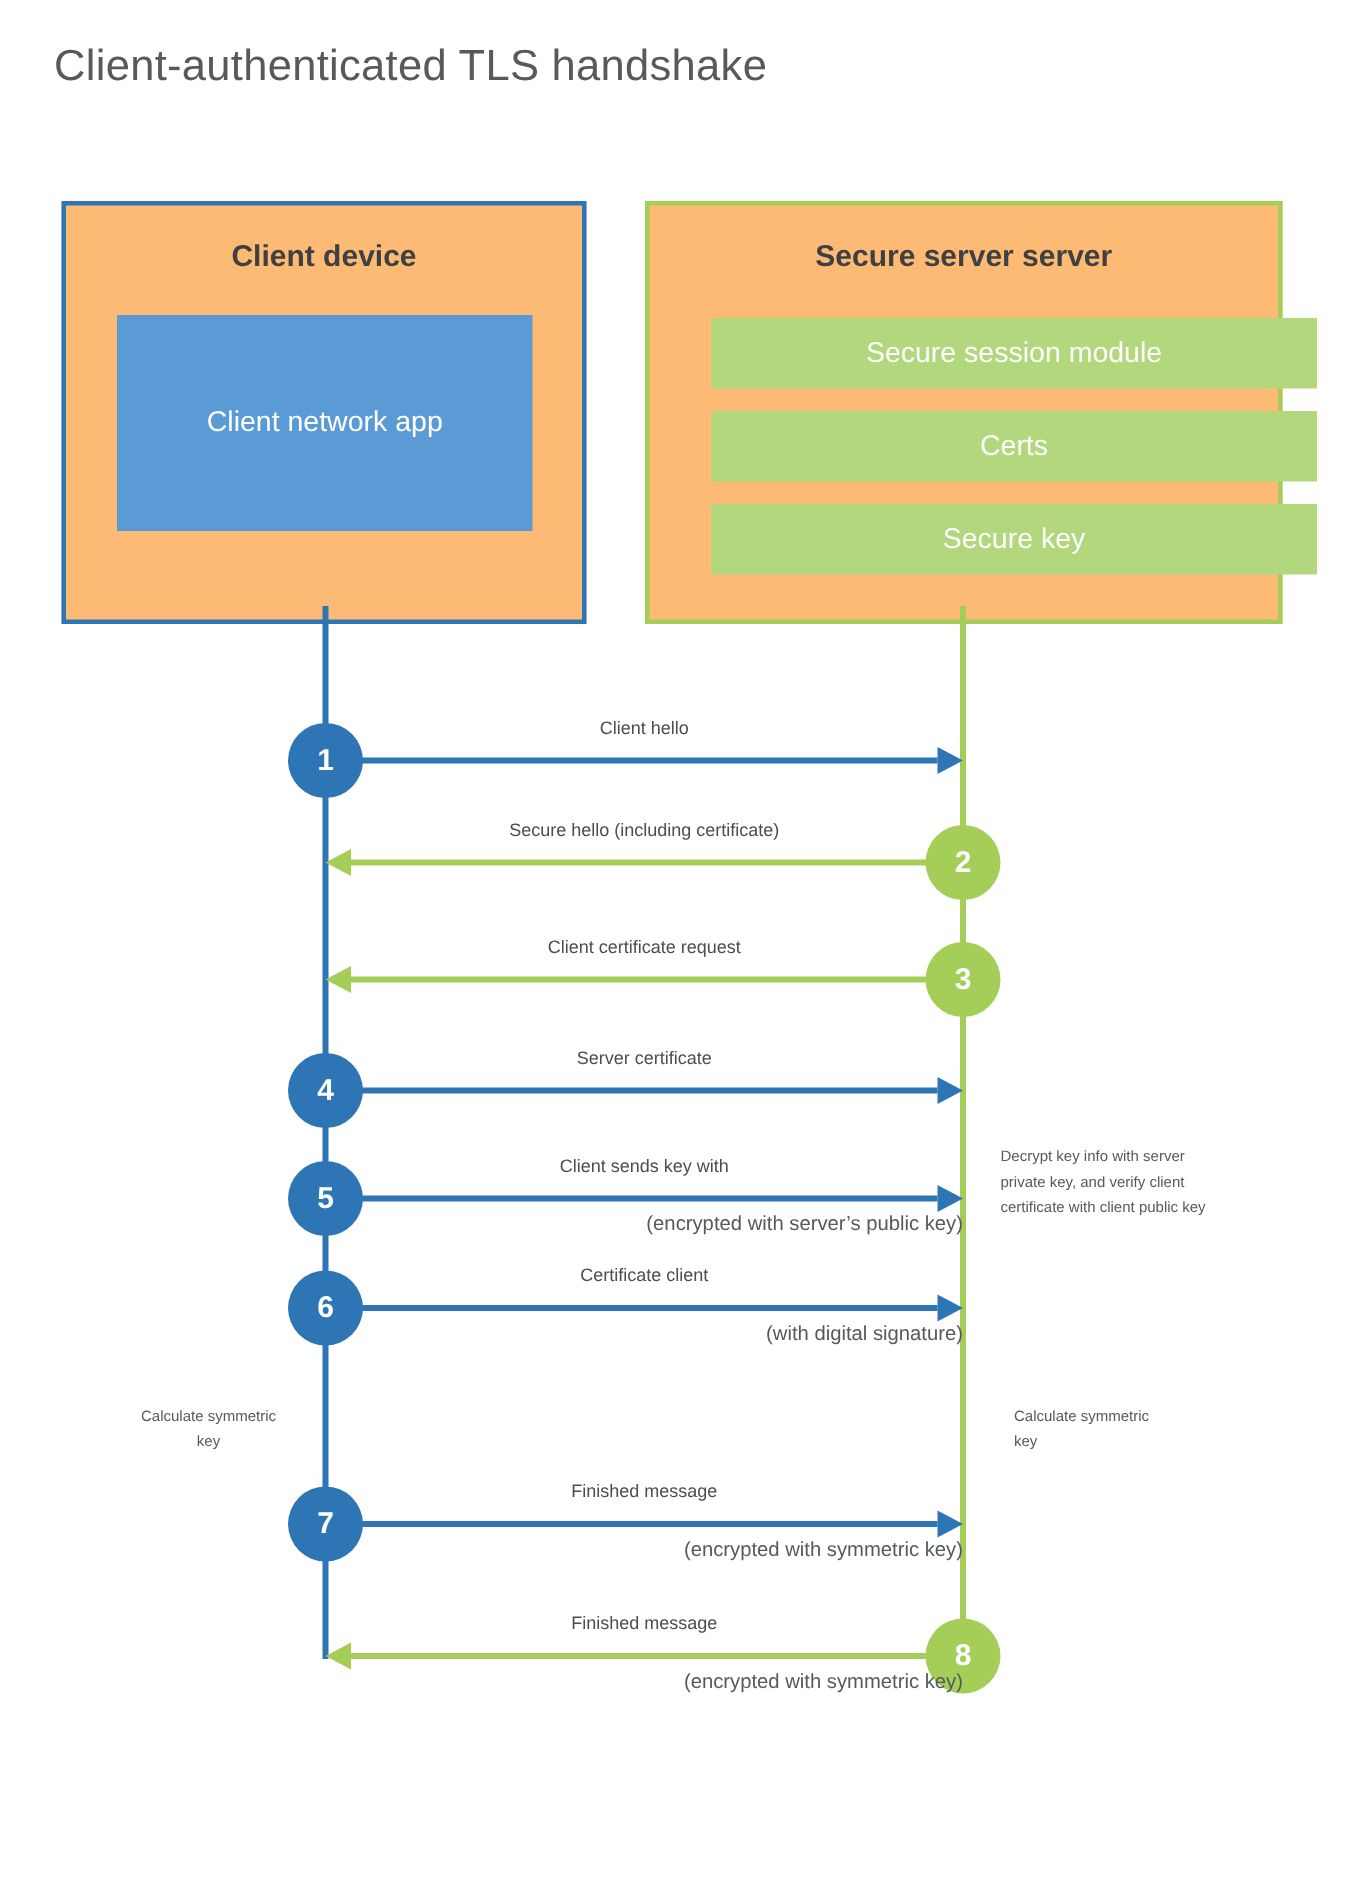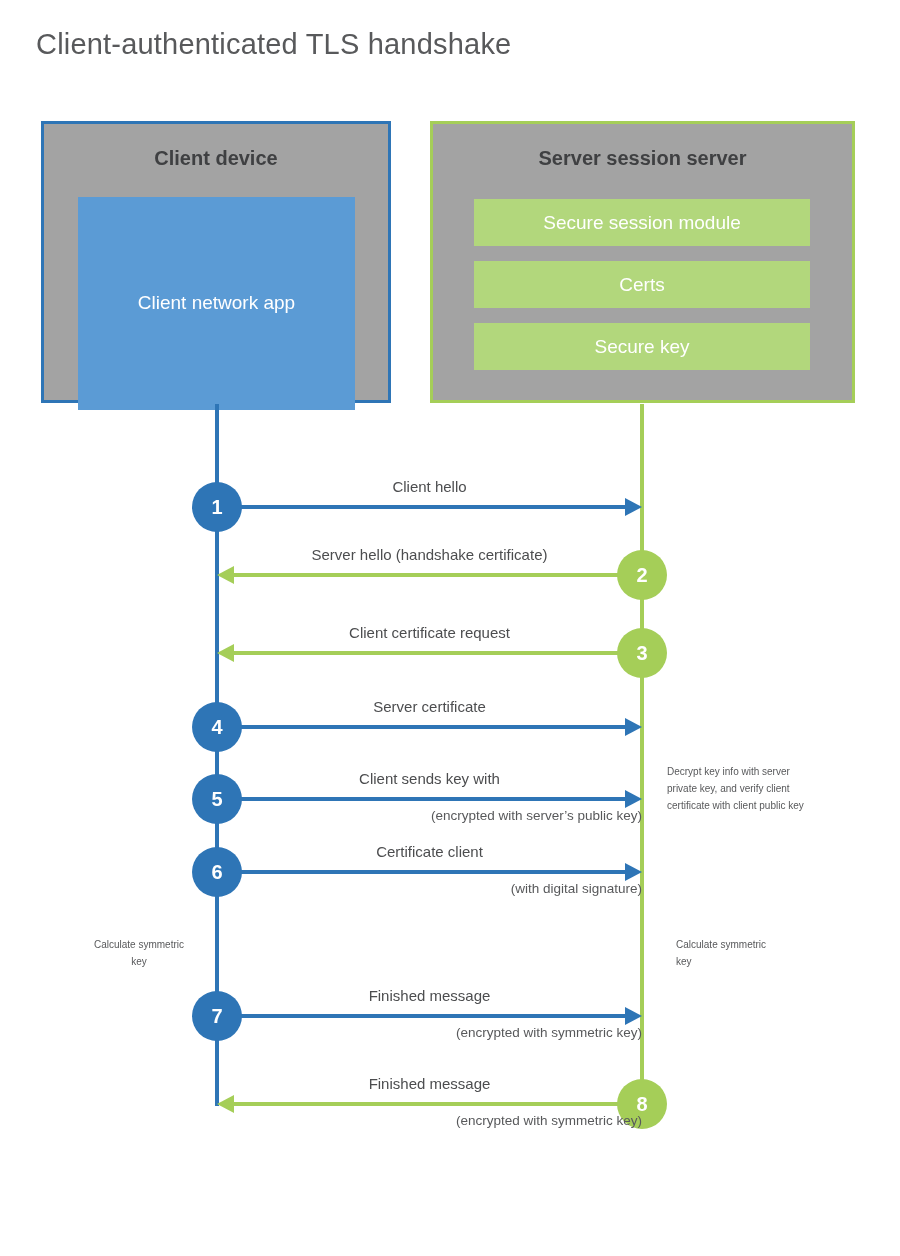--- a/index.html
+++ b/index.html
@@ -11,7 +11,7 @@
   }
   .title{position:absolute;left:36px;top:28px;font-size:29px;font-weight:300;
     color:var(--text-gray);letter-spacing:.2px;}
-  .box{position:absolute;top:121px;height:282px;background:#a3a3a3;box-sizing:border-box;}
+  .box{position:absolute;top:134px;height:282px;background:#fdba74;box-sizing:border-box;}
   .client-box{left:41px;width:350px;border:3px solid var(--blue-accent);}
   .server-box{left:430px;width:425px;border:3px solid var(--green-accent);}
   .box-title{margin-top:23px;text-align:center;font-size:20px;font-weight:700;color:var(--text-dark);}

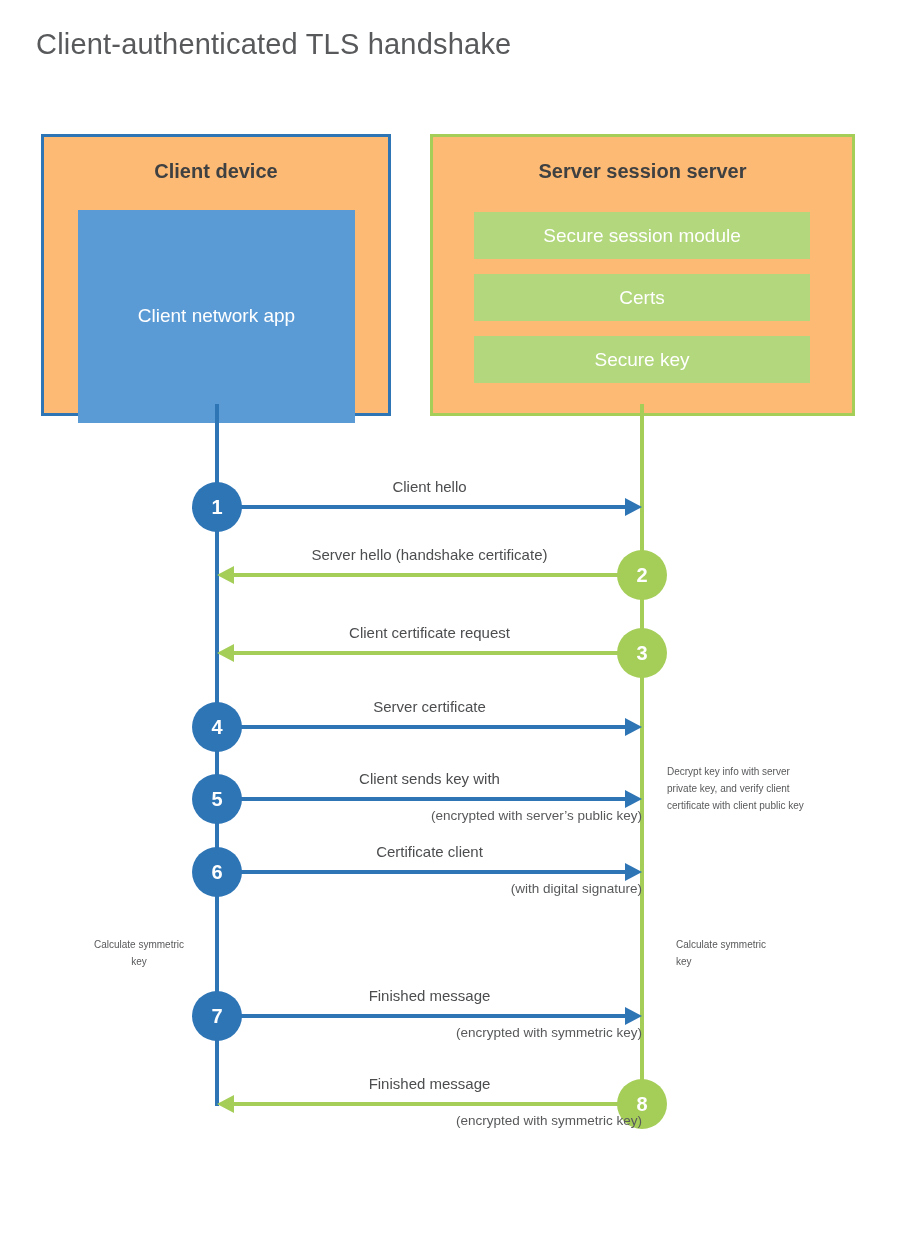--- a/index.html
+++ b/index.html
@@ -51,7 +51,7 @@
   </div>
 
   <div class="box server-box">
-    <div class="box-title">Server session server</div>
+    <div class="box-title">Secure server server</div>
     <div class="bar" style="top:75px">Secure session module</div>
     <div class="bar" style="top:137px">Certs</div>
     <div class="bar" style="top:199px">Secure key</div>

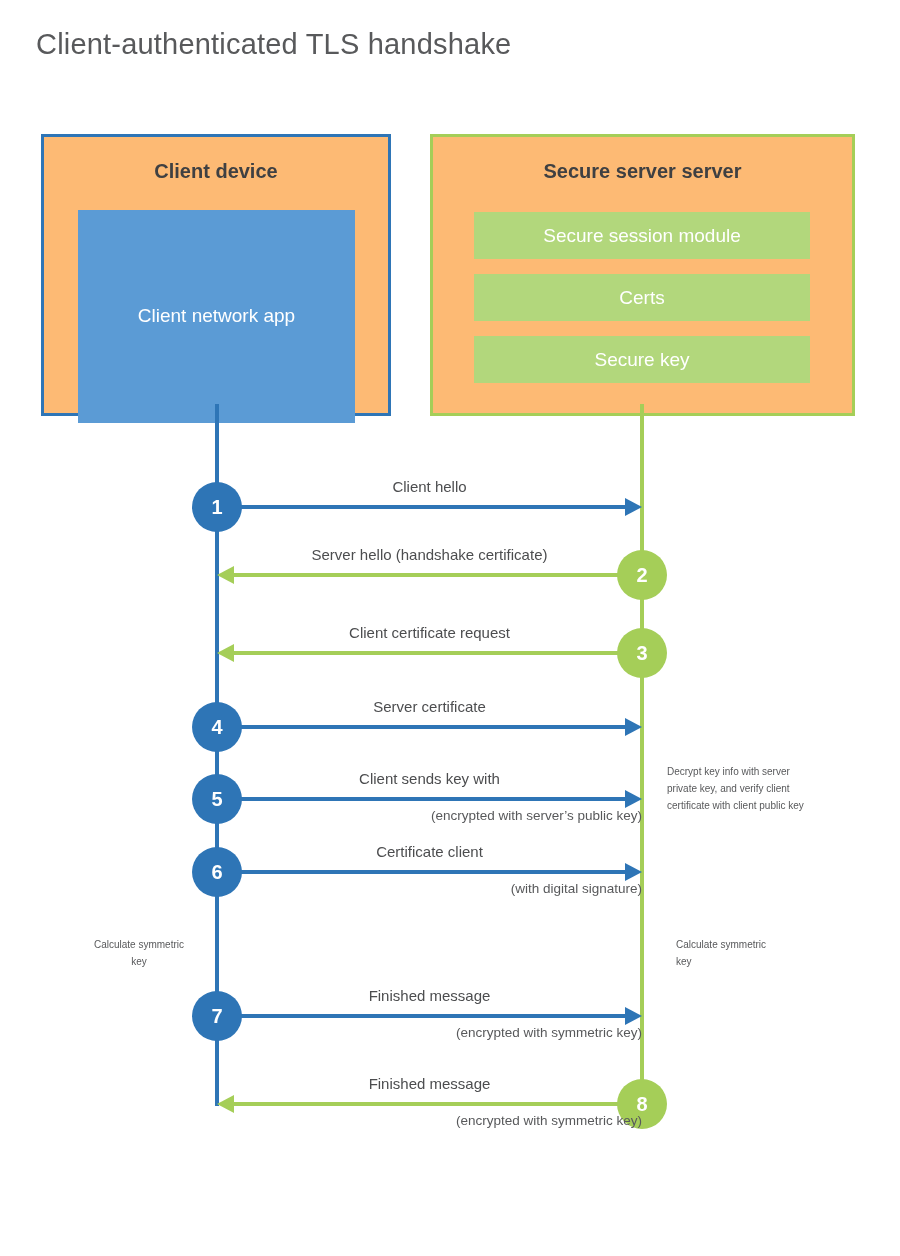--- a/index.html
+++ b/index.html
@@ -18,7 +18,7 @@
   .app-rect{position:absolute;left:34px;top:73px;width:277px;height:213px;background:var(--blue-fill);
     color:#fff;font-size:19px;display:flex;align-items:center;justify-content:center;
     text-align:center;line-height:1.7;padding:0 40px;box-sizing:border-box;}
-  .bar{position:absolute;left:41px;width:336px;height:47px;background:var(--green-fill);
+  .bar{position:absolute;left:41px;width:404px;height:47px;background:var(--green-fill);
     color:#fff;font-size:19px;text-align:center;line-height:47px;}
   .vline{position:absolute;top:404px;width:4px;height:702px;}
   .blue-bg{background:var(--blue-accent);}

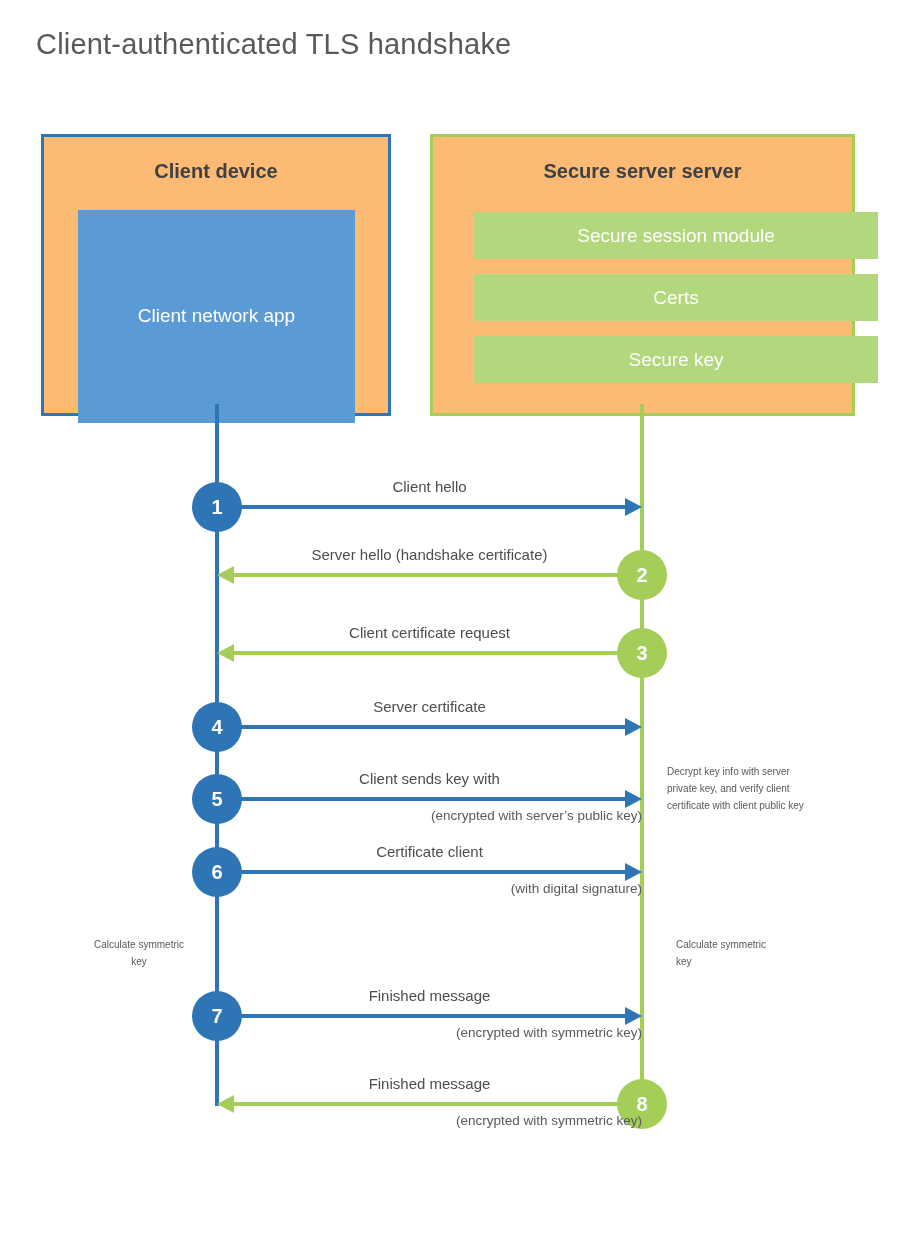--- a/index.html
+++ b/index.html
@@ -15,7 +15,7 @@
   .client-box{left:41px;width:350px;border:3px solid var(--blue-accent);}
   .server-box{left:430px;width:425px;border:3px solid var(--green-accent);}
   .box-title{margin-top:23px;text-align:center;font-size:20px;font-weight:700;color:var(--text-dark);}
-  .app-rect{position:absolute;left:34px;top:73px;width:277px;height:213px;background:var(--blue-fill);
+  .app-rect{position:absolute;left:34px;top:73px;width:277px;height:144px;background:var(--blue-fill);
     color:#fff;font-size:19px;display:flex;align-items:center;justify-content:center;
     text-align:center;line-height:1.7;padding:0 40px;box-sizing:border-box;}
   .bar{position:absolute;left:41px;width:404px;height:47px;background:var(--green-fill);

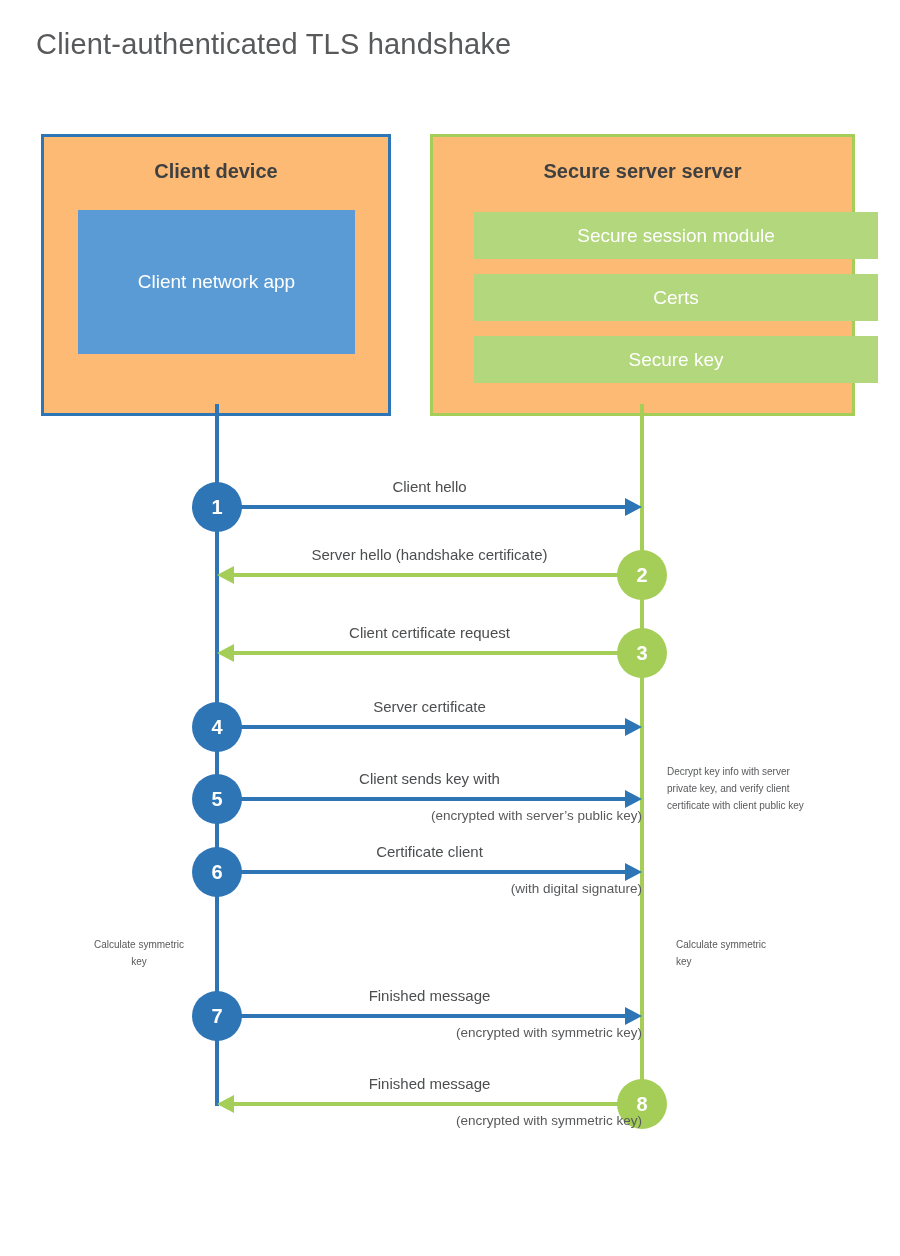--- a/index.html
+++ b/index.html
@@ -31,7 +31,7 @@
   .circle{position:absolute;width:50px;height:50px;border-radius:50%;z-index:3;
     color:#fff;font-weight:700;font-size:20px;display:flex;align-items:center;justify-content:center;}
   .mlabel{position:absolute;left:217px;width:425px;text-align:center;
-    font-size:15px;color:var(--label-gray);z-index:4;}
+    font-size:12px;color:var(--label-gray);z-index:4;}
   .msub{position:absolute;left:217px;width:425px;text-align:right;
     font-size:13.5px;color:var(--text-gray);z-index:4;}
   .note{position:absolute;font-size:10px;line-height:17px;color:var(--text-gray);}

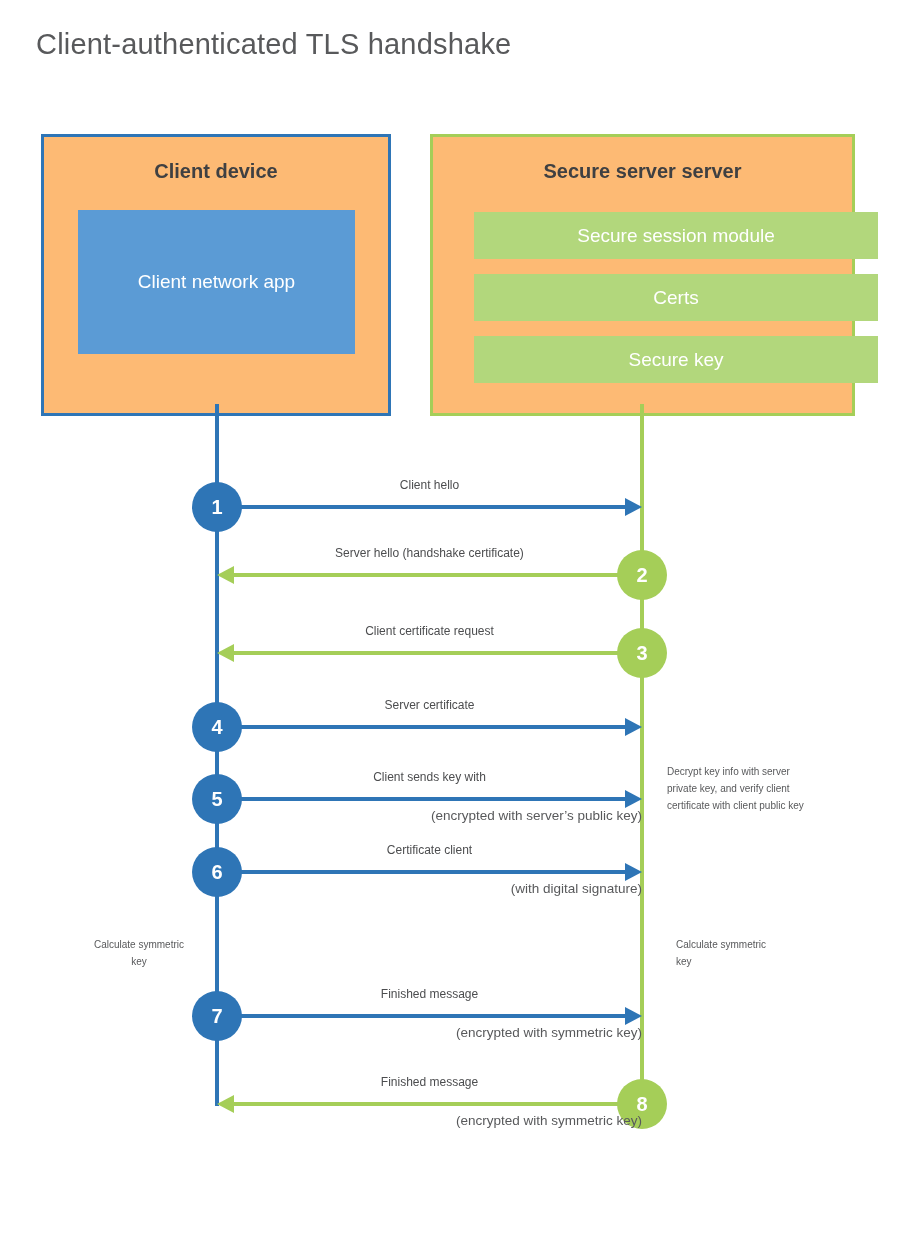--- a/index.html
+++ b/index.html
@@ -71,7 +71,7 @@
     <div class="hline green-bg" style="left:234px;top:573px;width:408px"></div>
     <div class="ahead left" style="left:217px;top:566px"></div>
     <div class="circle green-bg" style="left:617px;top:550px">2</div>
-    <div class="mlabel" style="top:546px">Server hello (handshake certificate)</div>
+    <div class="mlabel" style="top:546px">Secure hello (including certificate)</div>
   </div>
 
   <div>

